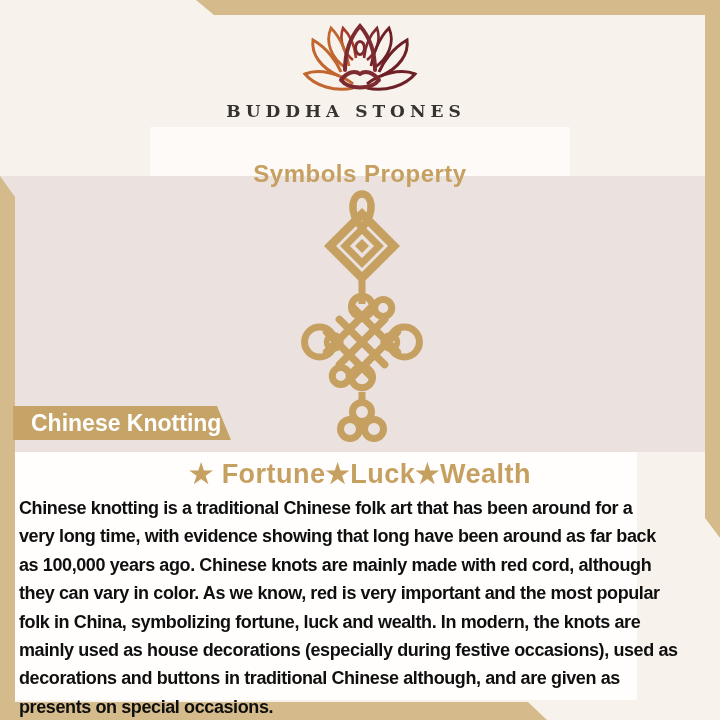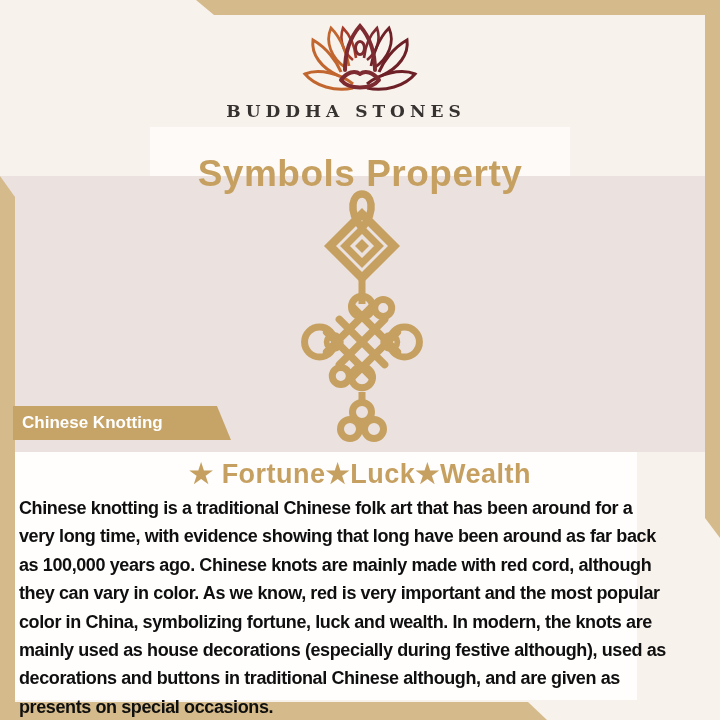--- a/index.html
+++ b/index.html
@@ -25,7 +25,7 @@
   .pink-section{left:0;top:176px;width:720px;height:276px;background:var(--section-pink);}
   .title-box{left:150px;top:127px;width:420px;height:49px;background:var(--title-box-bg);
     display:flex;align-items:center;justify-content:center;}
-  .title-text{font-size:37px;font-weight:bold;color:var(--accent-gold);letter-spacing:.5px;margin-top:44px;}
+  .title-text{font-size:24px;font-weight:bold;color:var(--accent-gold);letter-spacing:.5px;margin-top:44px;}
 
   .brand-name{left:0;top:101px;width:692px;text-align:center;
     font-family:"DejaVu Serif", serif;font-size:17px;font-weight:600;

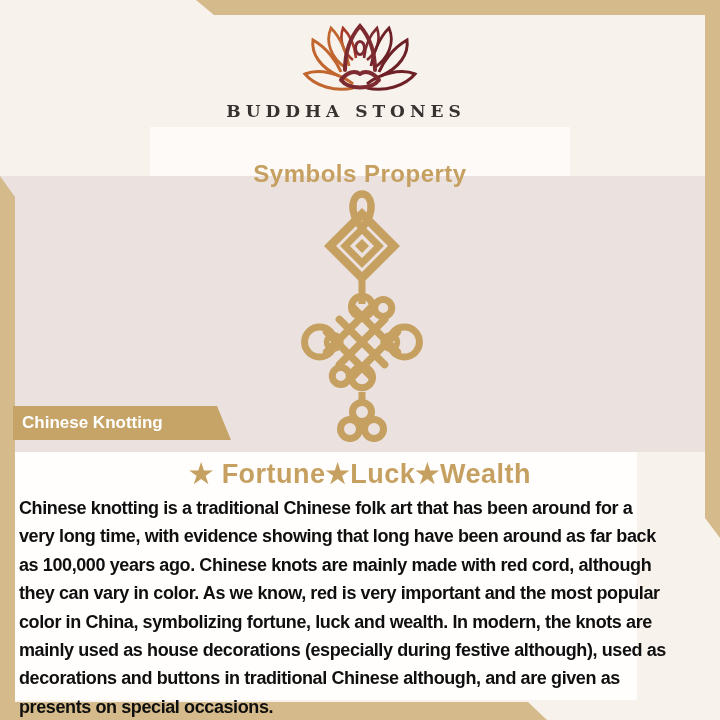--- a/index.html
+++ b/index.html
@@ -35,7 +35,7 @@
   .banner{left:13px;top:406px;width:218px;height:34px;background:var(--banner-gold);
     clip-path:polygon(0 0,204px 0,218px 34px,0 34px);
     display:flex;align-items:center;}
-  .banner-label{color:var(--banner-text);font-weight:bold;font-size:17px;padding-left:9px;letter-spacing:0;}
+  .banner-label{color:var(--banner-text);font-weight:bold;font-size:23px;padding-left:18px;letter-spacing:0;}
 
   
   .content-box{left:15px;top:452px;width:622px;height:248px;background:var(--content-bg);}

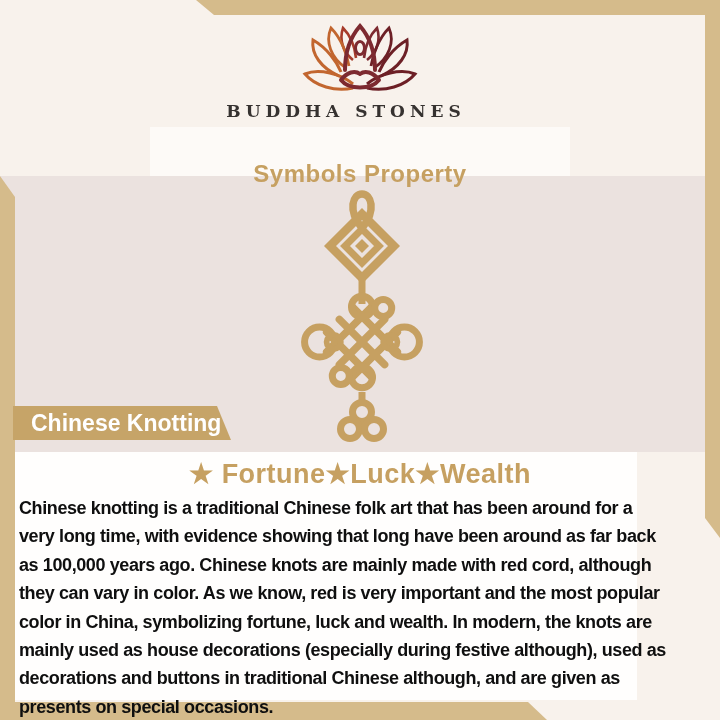--- a/index.html
+++ b/index.html
@@ -132,7 +132,7 @@
       <div class="line">very long time, with evidence showing that long have been around as far back</div>
       <div class="line">as 100,000 years ago. Chinese knots are mainly made with red cord, although</div>
       <div class="line">they can vary in color. As we know, red is very important and the most popular</div>
-      <div class="line">color in China, symbolizing fortune, luck and wealth. In modern, the knots are</div>
+      <div class="line">folk in China, symbolizing fortune, luck and wealth. In modern, the knots are</div>
       <div class="line">mainly used as house decorations (especially during festive although), used as</div>
       <div class="line">decorations and buttons in traditional Chinese although, and are given as</div>
       <div class="line">presents on special occasions.</div>

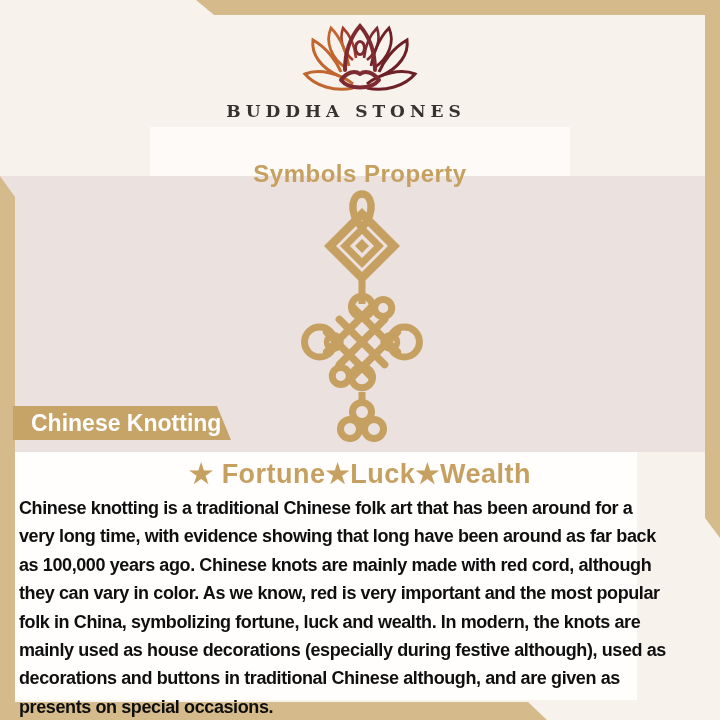--- a/index.html
+++ b/index.html
@@ -133,7 +133,7 @@
       <div class="line">as 100,000 years ago. Chinese knots are mainly made with red cord, although</div>
       <div class="line">they can vary in color. As we know, red is very important and the most popular</div>
       <div class="line">folk in China, symbolizing fortune, luck and wealth. In modern, the knots are</div>
-      <div class="line">mainly used as house decorations (especially during festive although), used as</div>
+      <div class="line">mainly used as house decorations (especially during festive occasions), used as</div>
       <div class="line">decorations and buttons in traditional Chinese although, and are given as</div>
       <div class="line">presents on special occasions.</div>
     </div>

